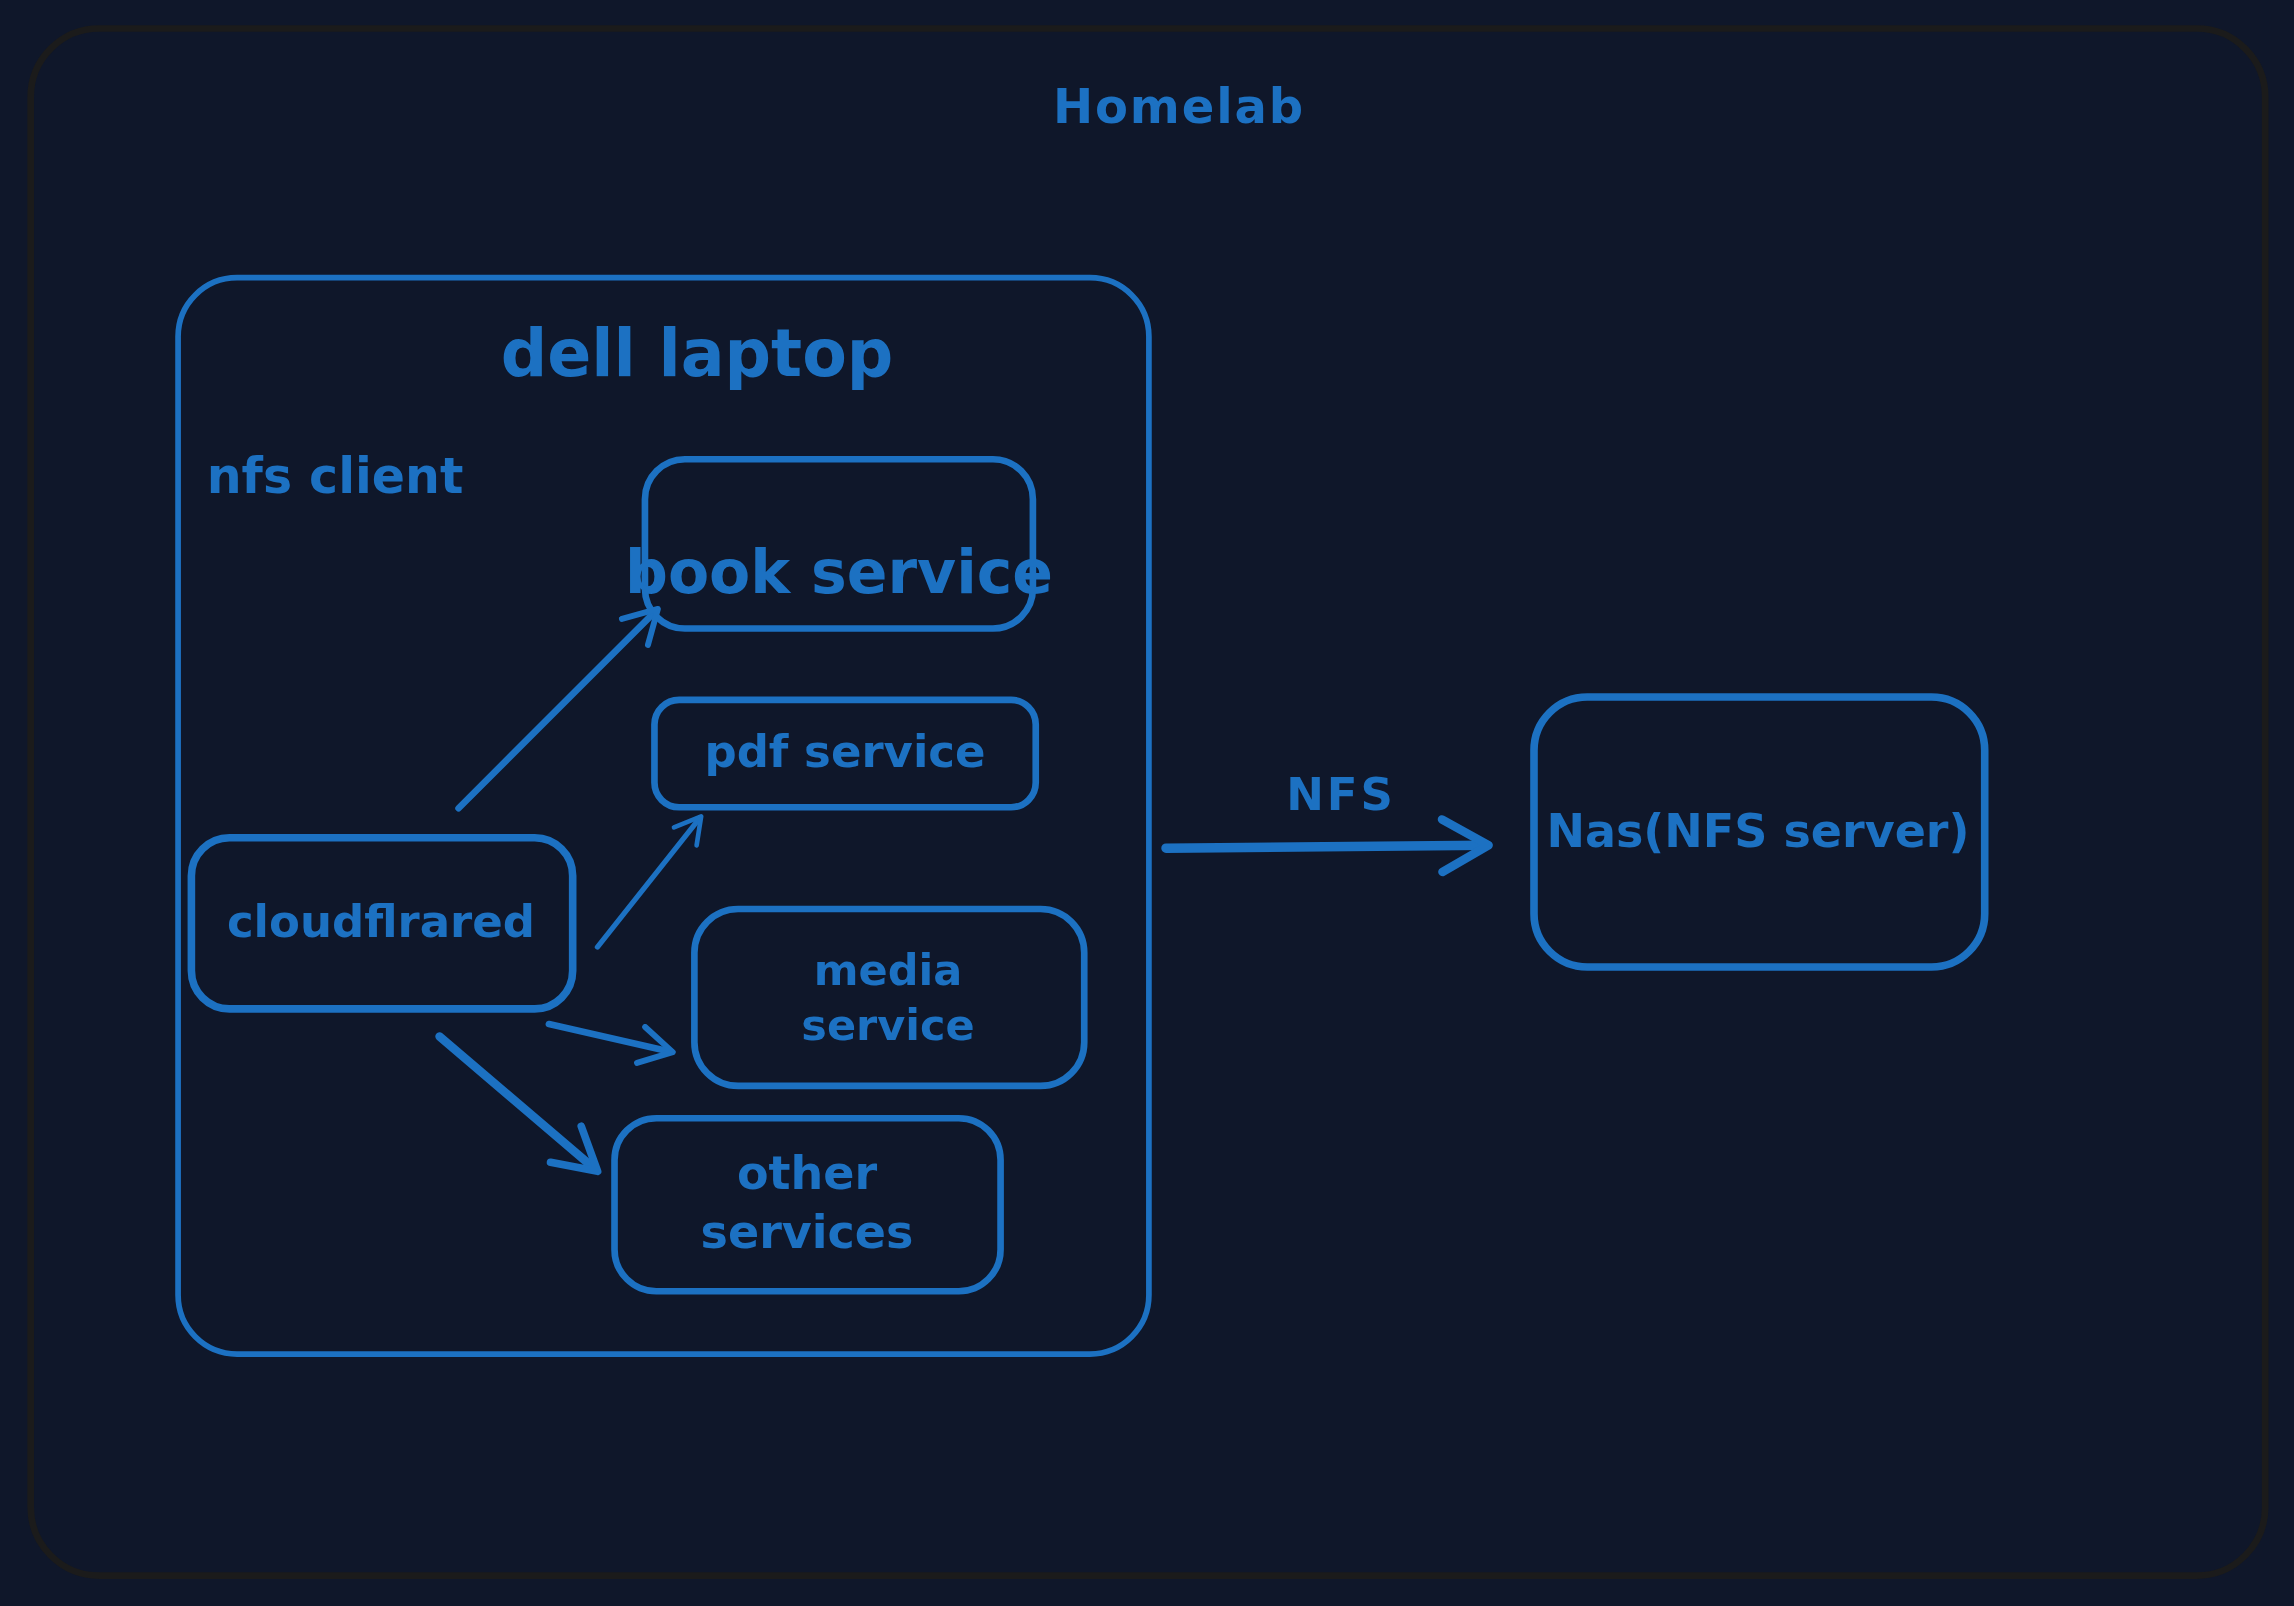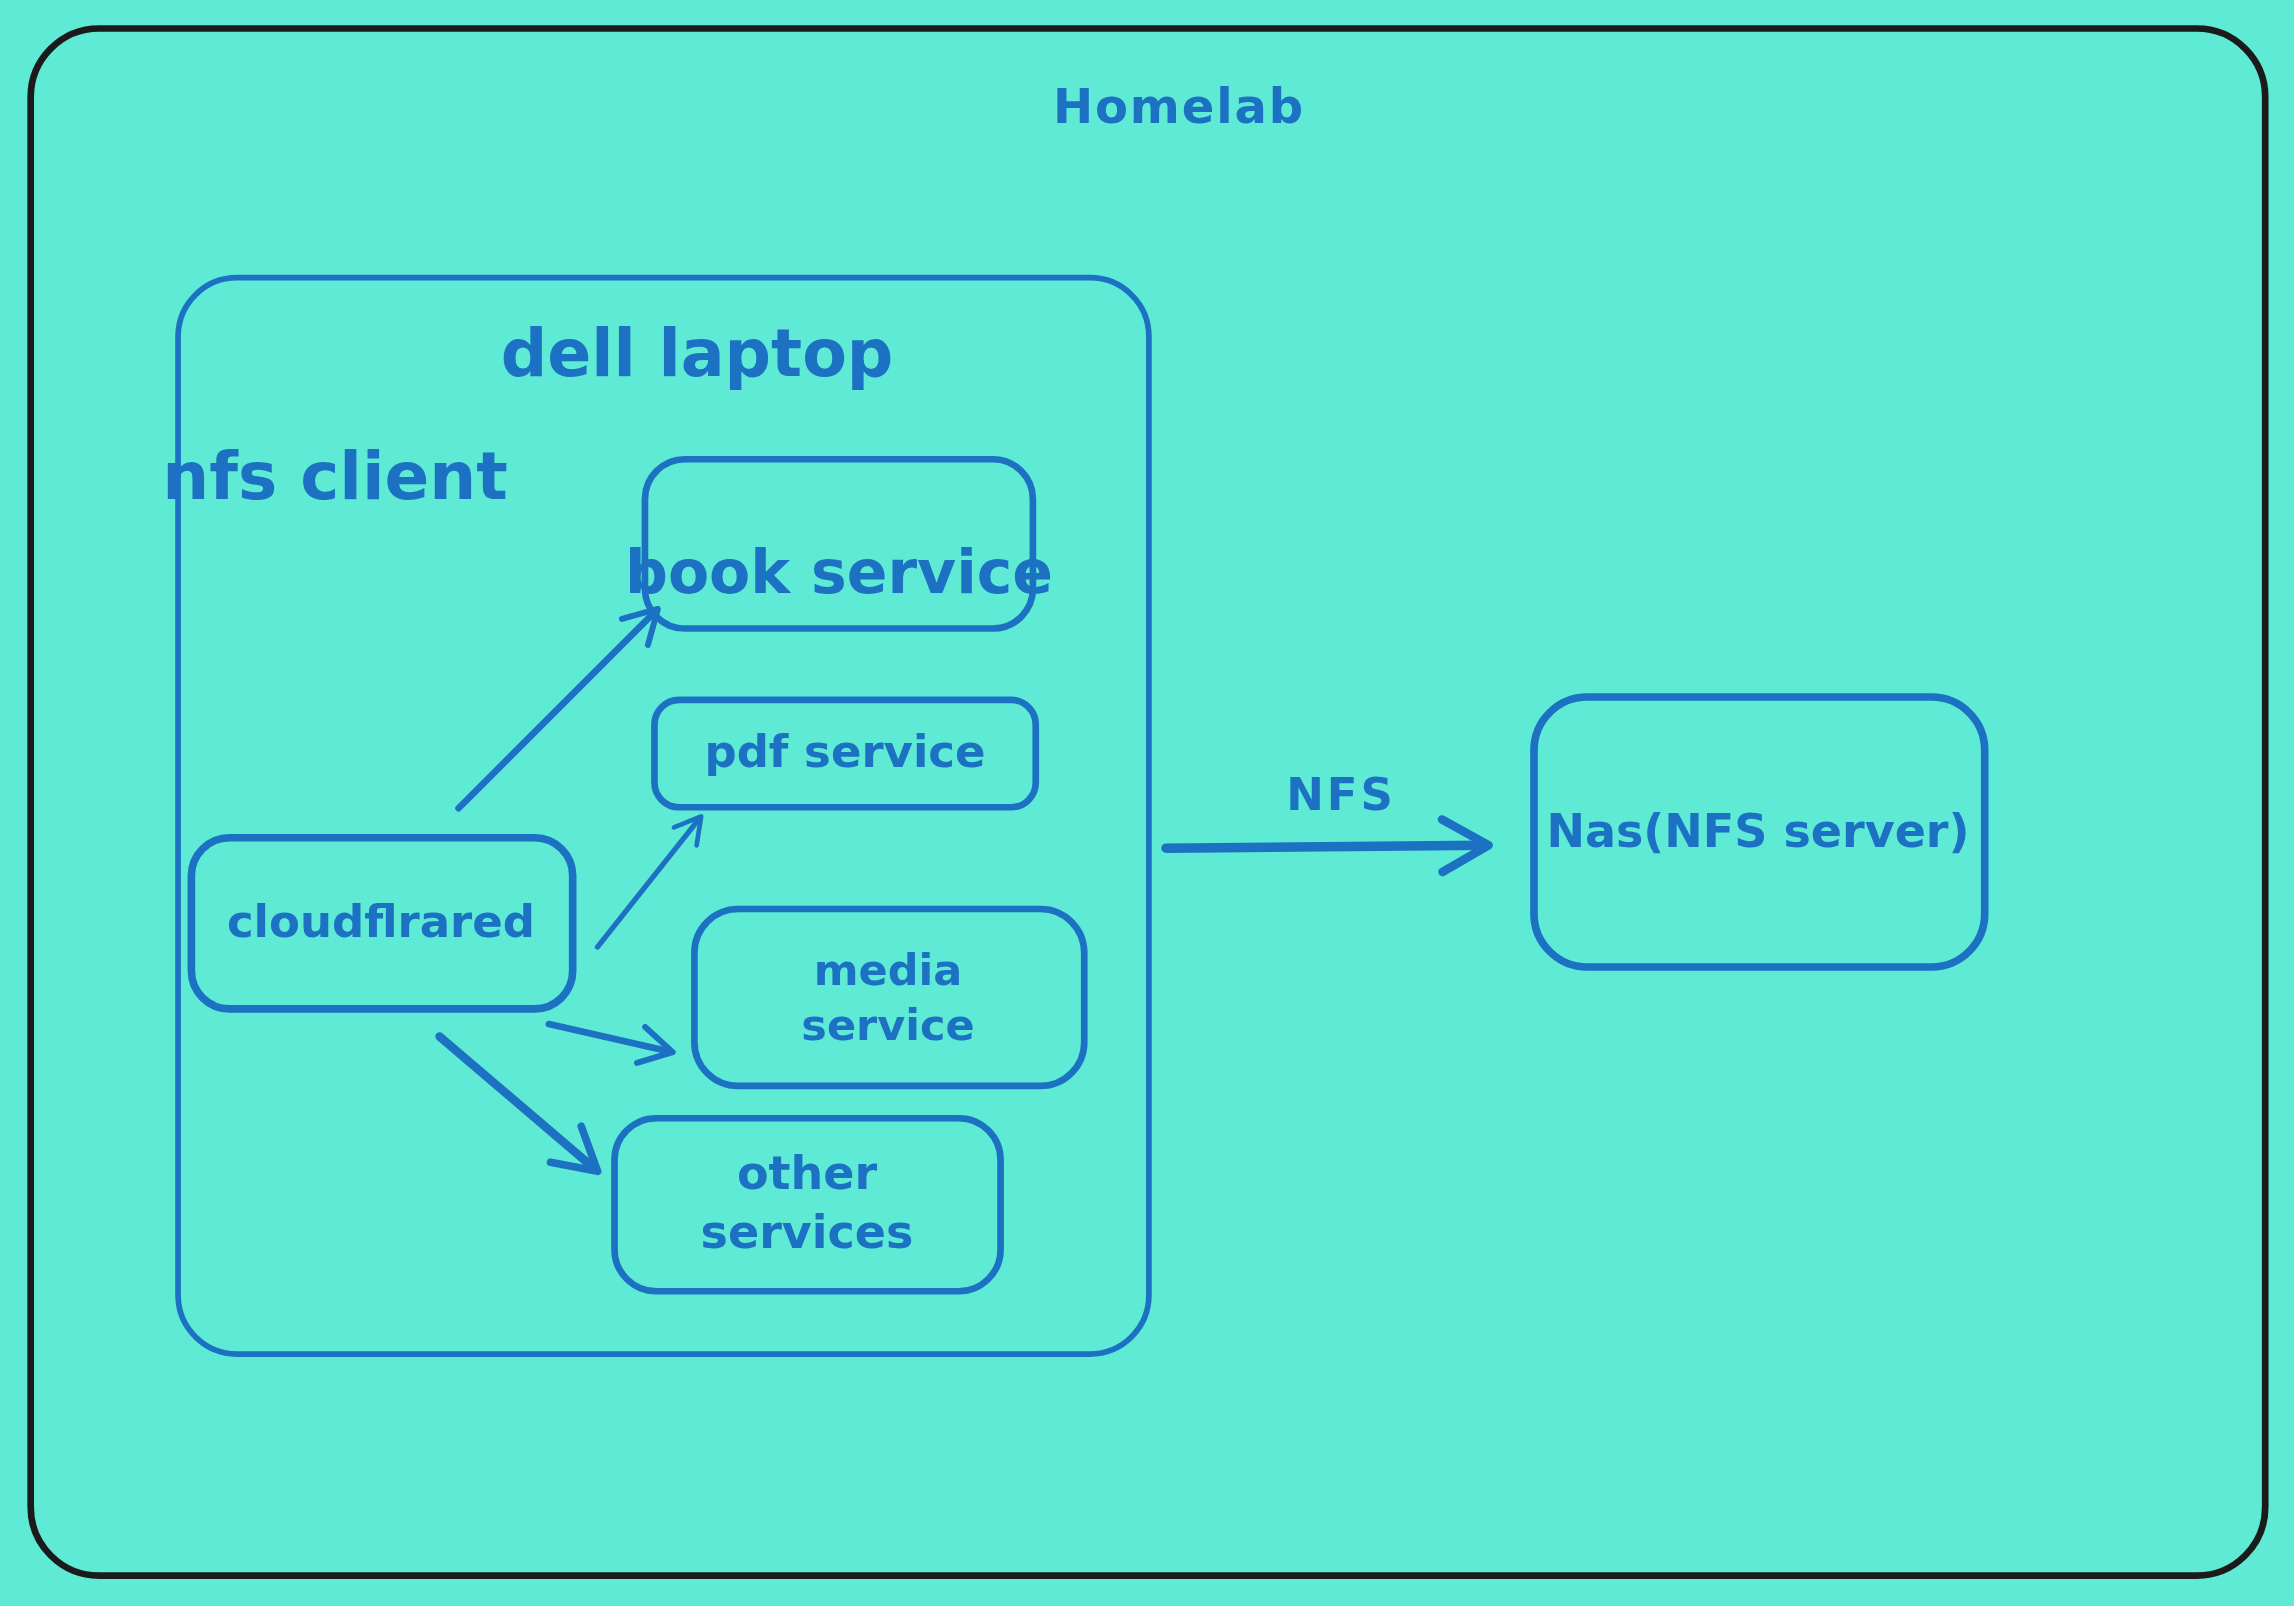--- a/index.html
+++ b/index.html
@@ -6,7 +6,7 @@
   .canvas{
     position:relative;
     width:2294px;height:1606px;
-    background:#5eead4;
+    background:#0f172a;
     font-family:"DejaVu Sans",sans-serif;
     overflow:hidden;
   }

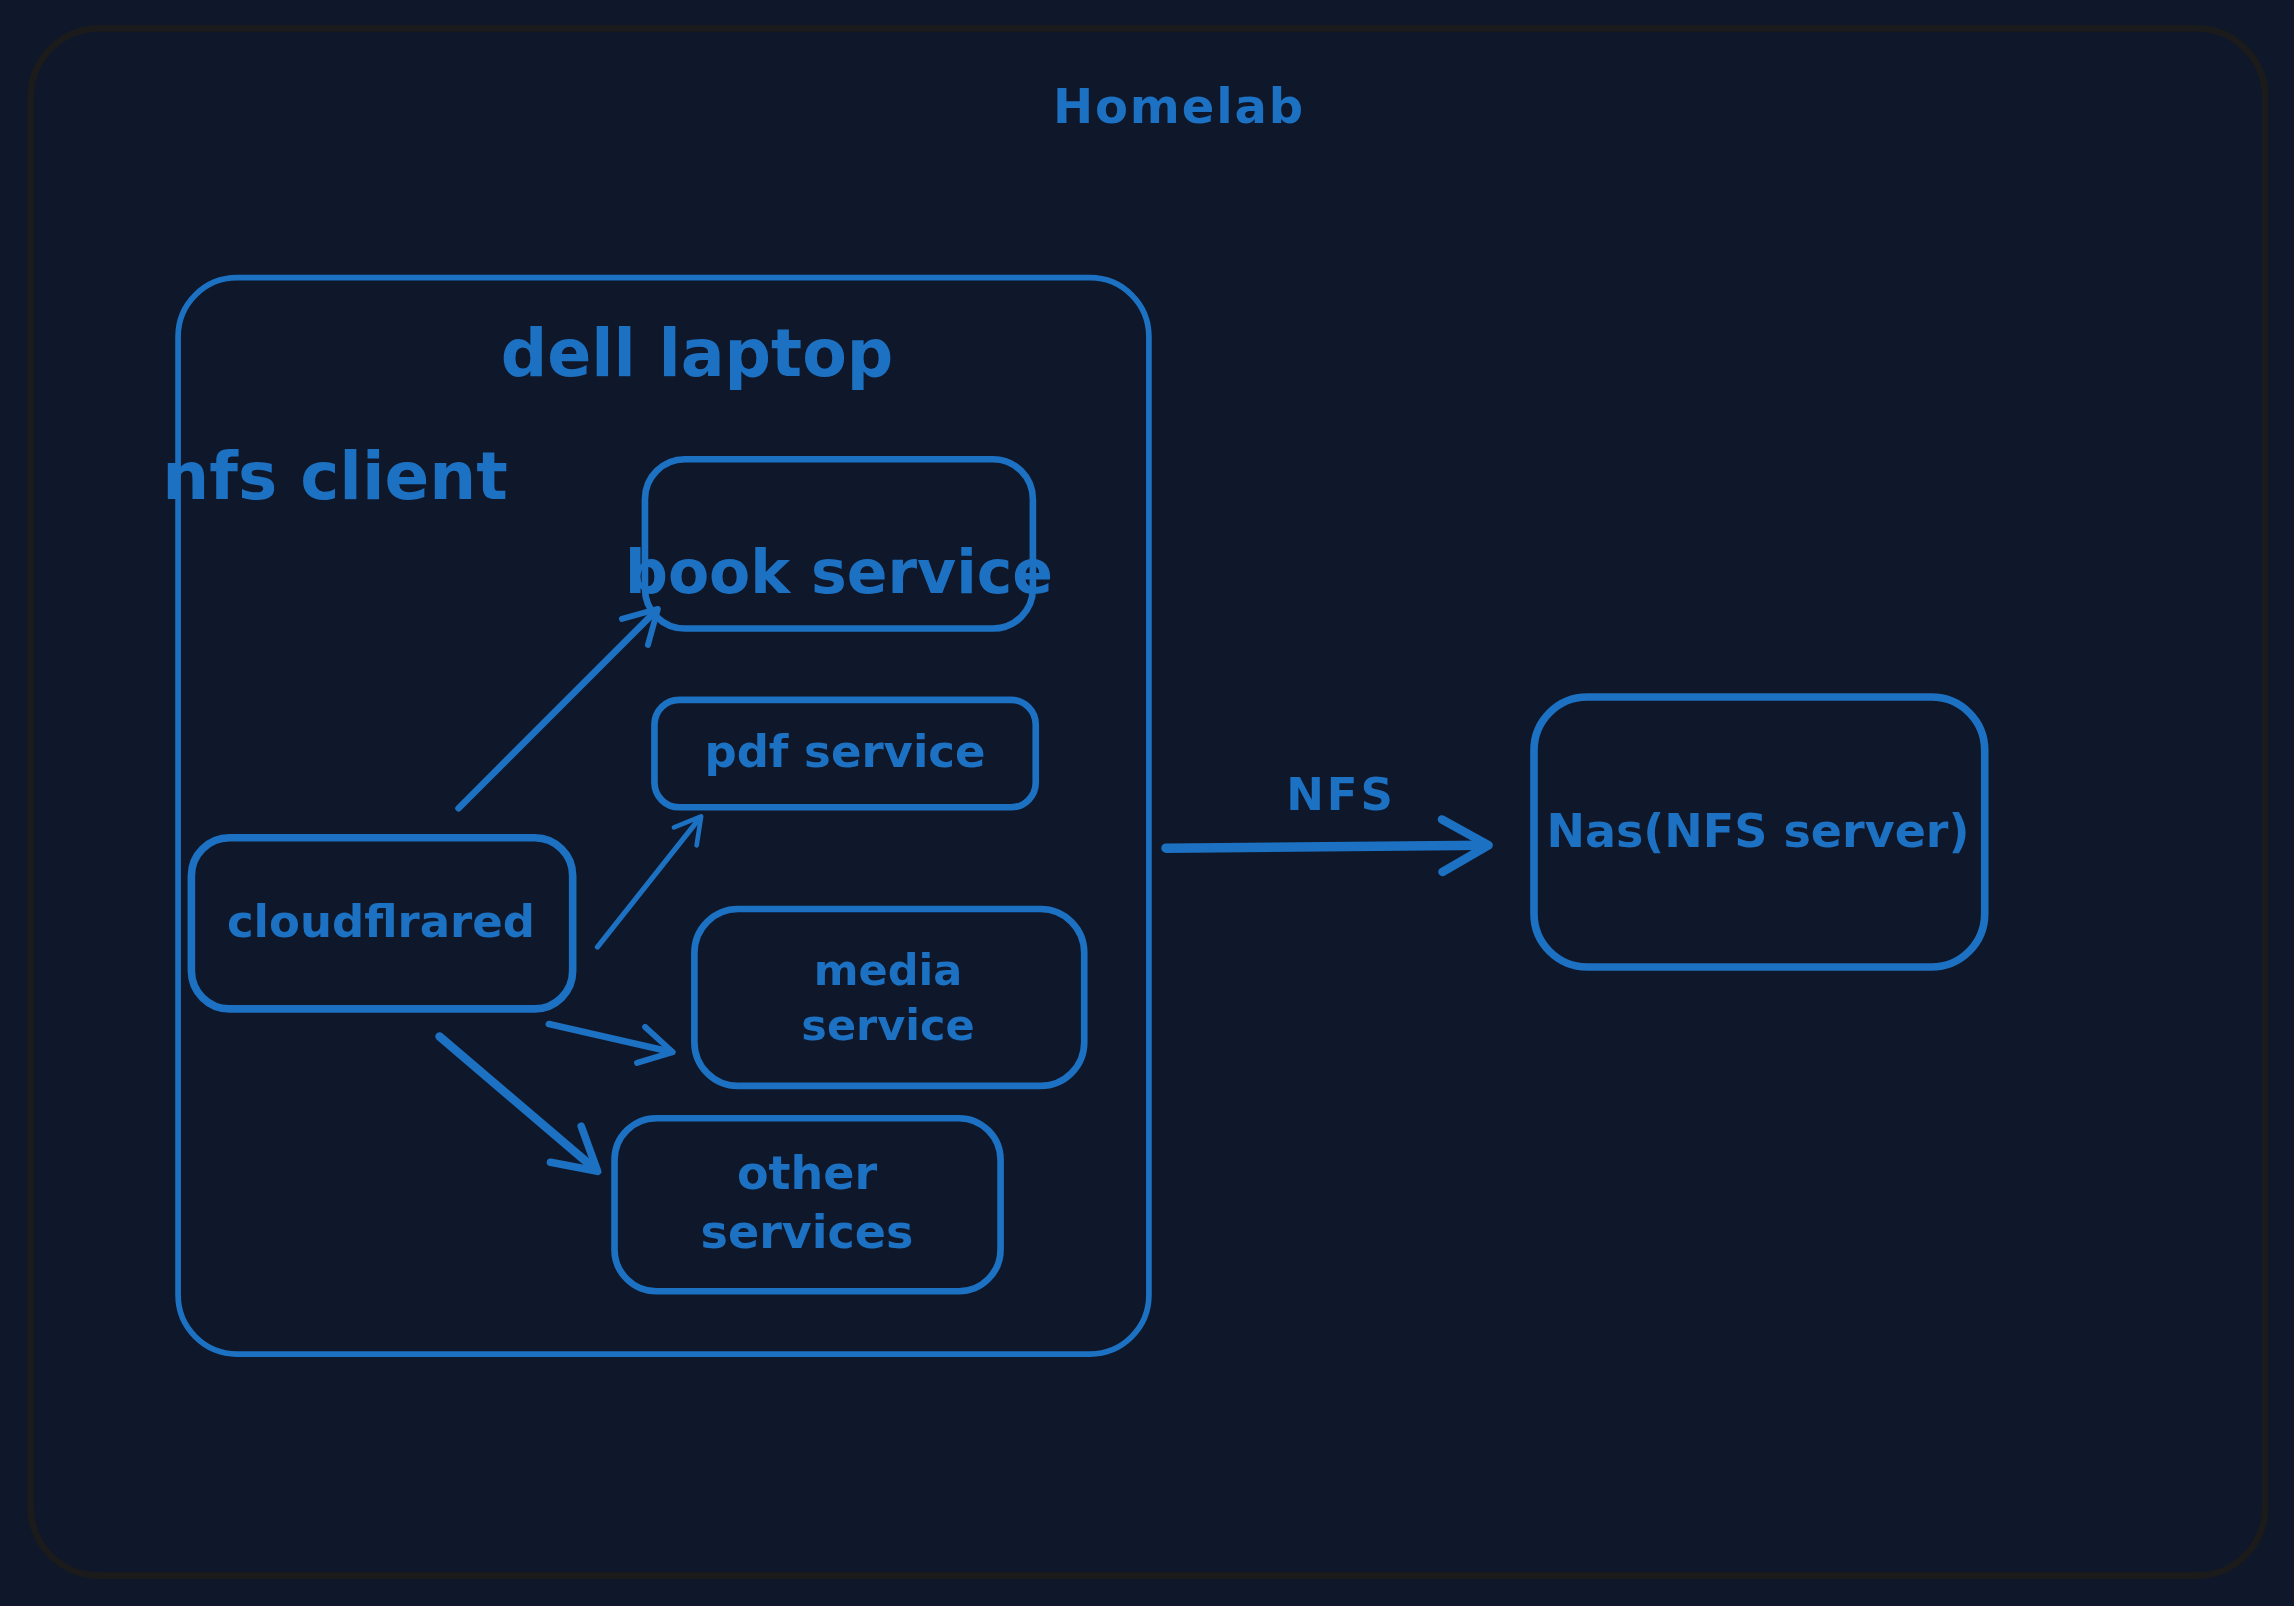--- a/index.html
+++ b/index.html
@@ -26,7 +26,7 @@
   }
   .lbl-homelab{left:1179px;top:107px;font-size:48px;letter-spacing:1.9px;}
   .lbl-dell{left:697px;top:354px;font-size:65px;}
-  .lbl-nfsclient{left:335px;top:477px;font-size:66px;}
+  .lbl-nfsclient{left:335px;top:477px;font-size:49px;}
   .lbl-book{left:839px;top:544px;font-size:60px;margin-top:28px;}
   .lbl-pdf{left:845px;top:752px;font-size:45px;}
   .lbl-cf{left:381px;top:922px;font-size:45px;}

